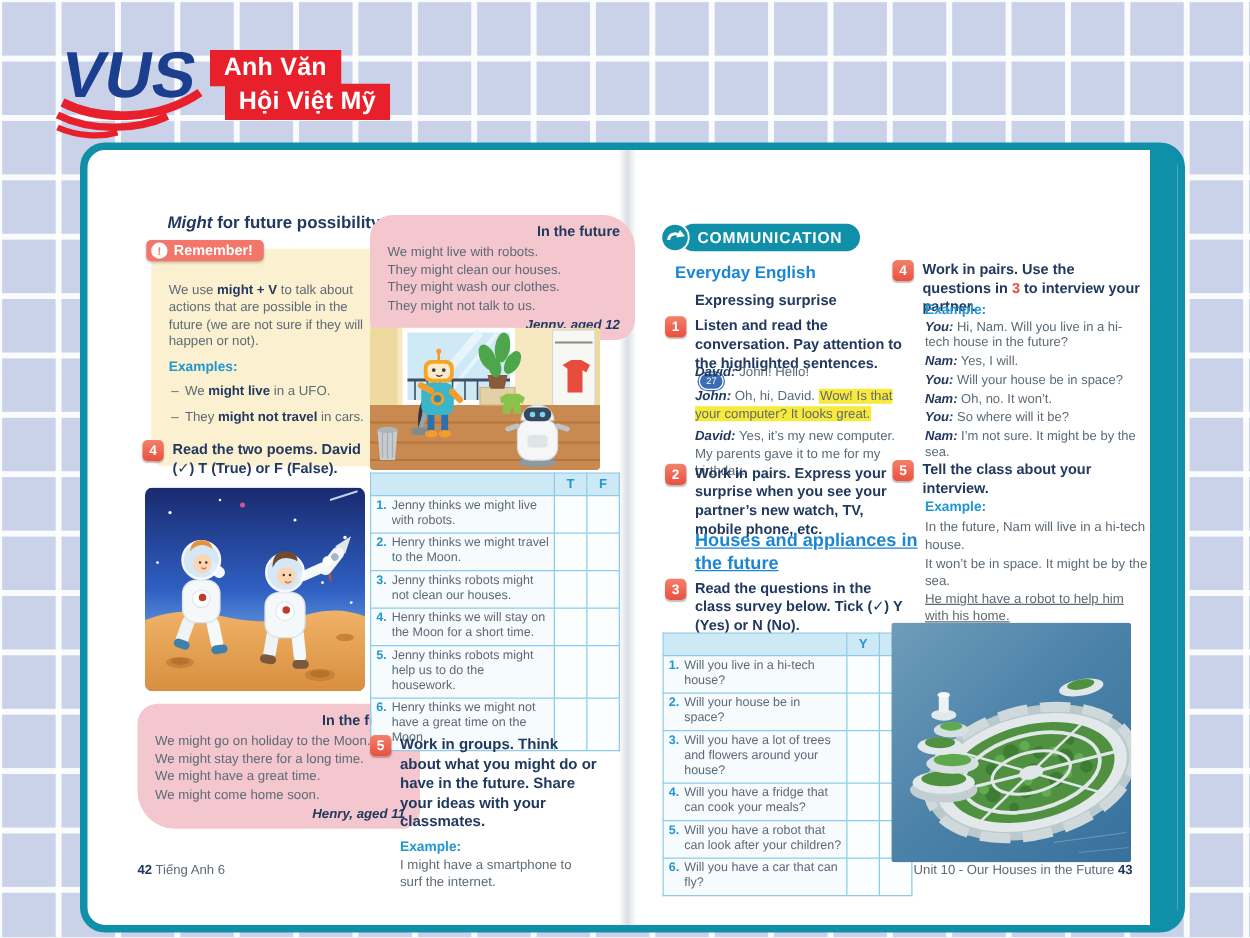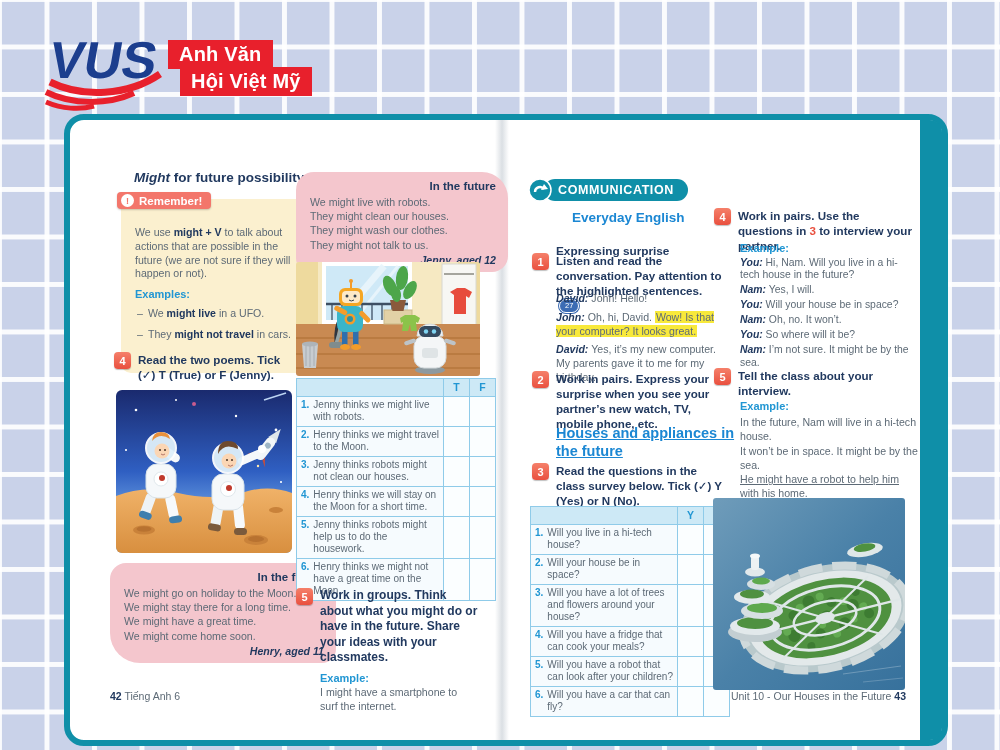--- a/index.html
+++ b/index.html
@@ -376,7 +376,7 @@
       <span class="comm-pill">COMMUNICATION</span>
     </div>
 
-    <div class="abs h-blue" style="left:502px;top:90px;font-size:13.5px;">Everyday English</div>
+    <div class="abs h-blue" style="left:470px;top:90px;font-size:13.5px;">Everyday English</div>
     <div class="abs instr" style="left:486px;top:124px;font-size:11.8px;">Expressing surprise</div>
 
     <div class="abs ex" style="left:462px;top:133px;width:190px;">

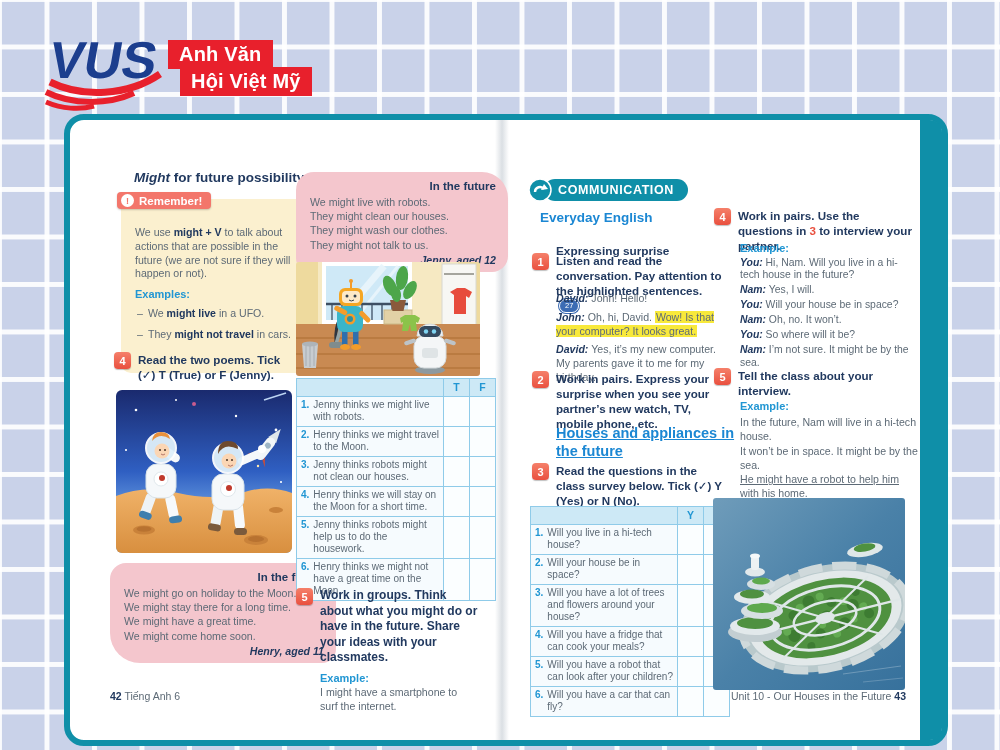--- a/index.html
+++ b/index.html
@@ -377,7 +377,7 @@
     </div>
 
     <div class="abs h-blue" style="left:470px;top:90px;font-size:13.5px;">Everyday English</div>
-    <div class="abs instr" style="left:486px;top:124px;font-size:11.8px;">Expressing surprise</div>
+    <div class="abs instr" style="left:486px;top:113px;font-size:11.8px;">Expressing surprise</div>
 
     <div class="abs ex" style="left:462px;top:133px;width:190px;">
       <div class="numbadge">1</div>

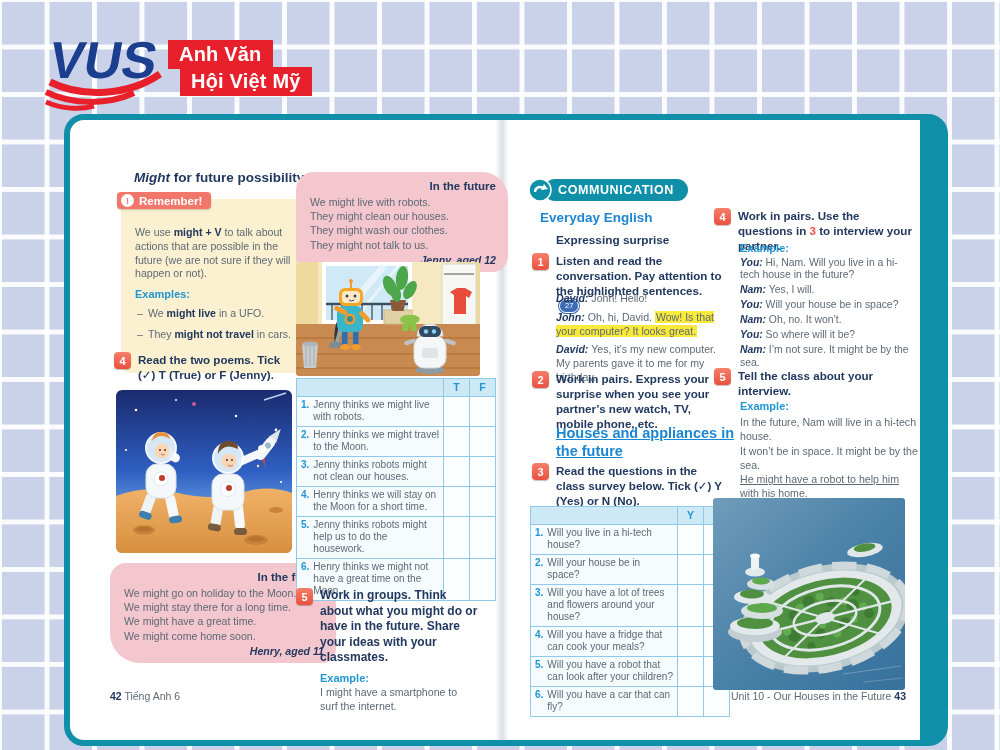--- a/index.html
+++ b/index.html
@@ -109,7 +109,7 @@
 
     <div class="abs ex" style="left:44px;top:232px;width:182px;">
       <div class="numbadge">4</div>
-      <div class="instr">Read the two poems. Tick (✓) T (True) or F (Jenny).</div>
+      <div class="instr">Read the two poems. David (✓) T (True) or F (False).</div>
     </div>
 
     <div class="pic" style="left:46px;top:270px;width:176px;height:163px;">

